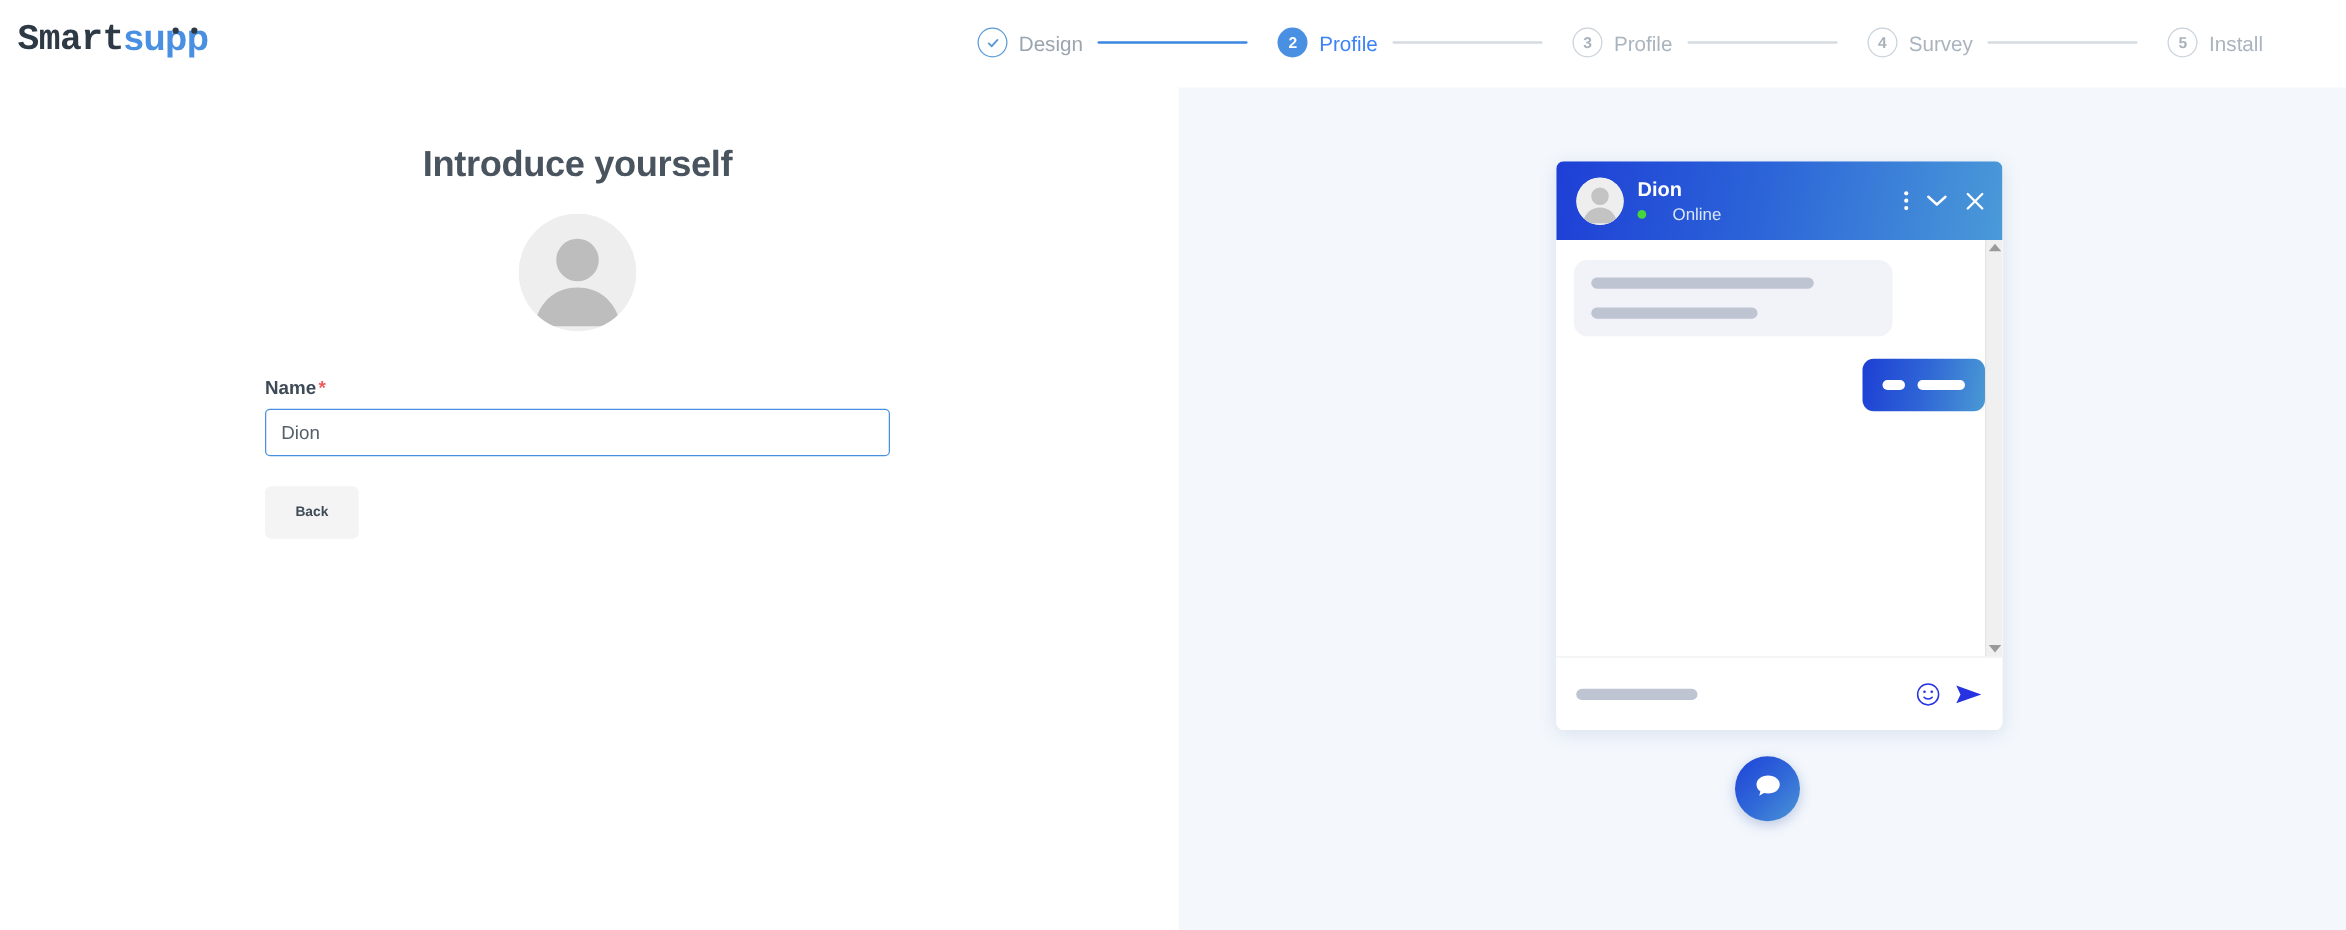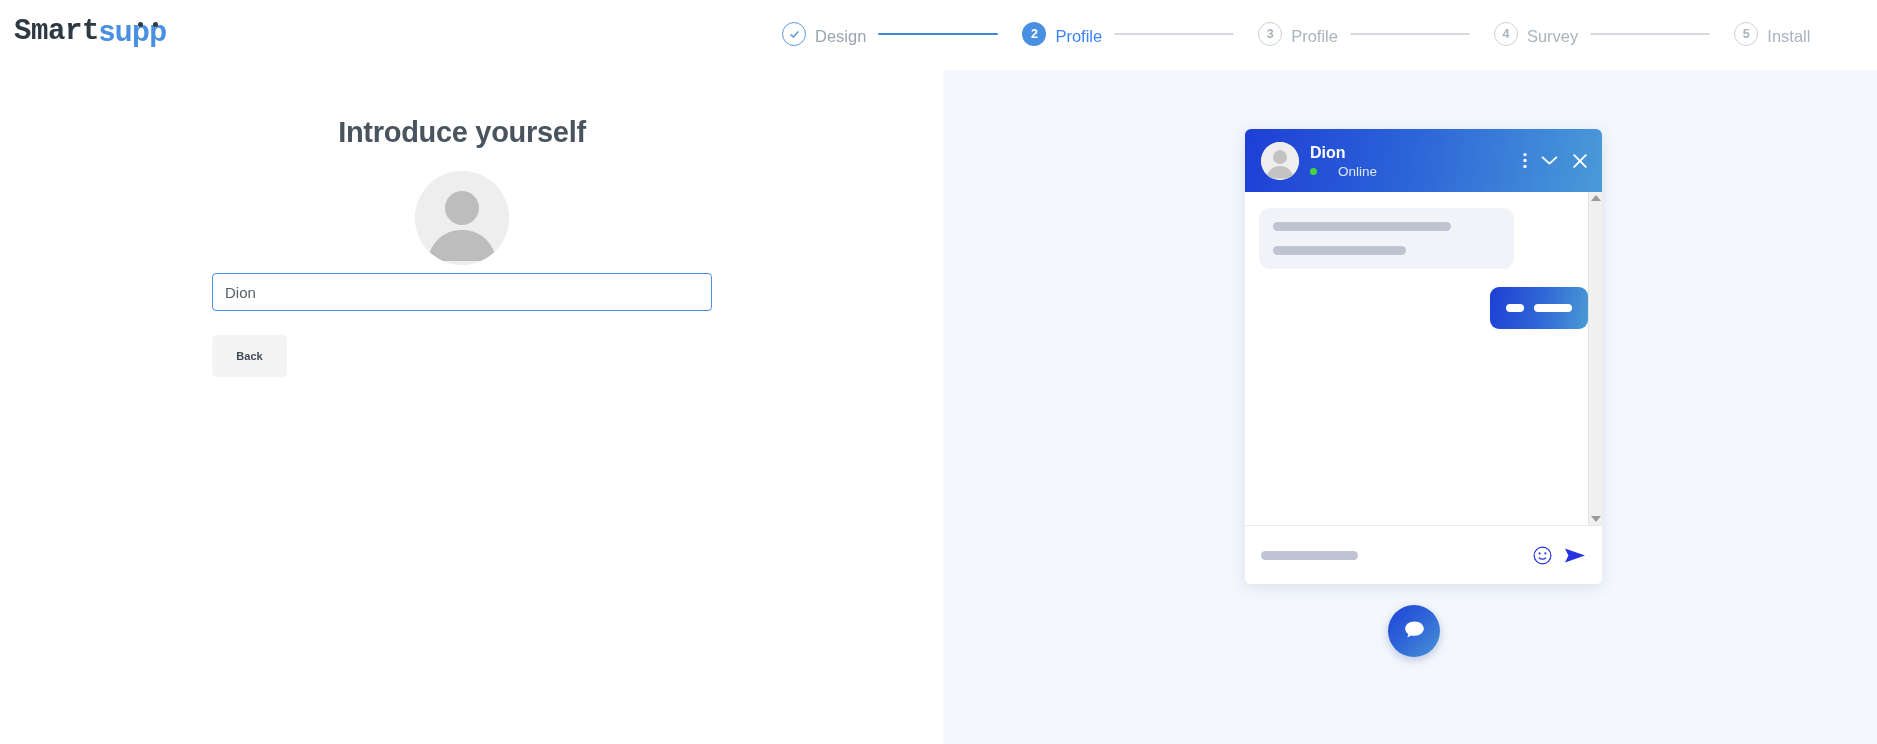--- a/index.html
+++ b/index.html
@@ -471,6 +471,9 @@
       </div>
     </div>
 
+    <div class="field-label">
+      <span>Name</span><span class="req-star">*</span>
+    </div>
 
     <input class="name-input" type="text" value="Dion" style="">
 

